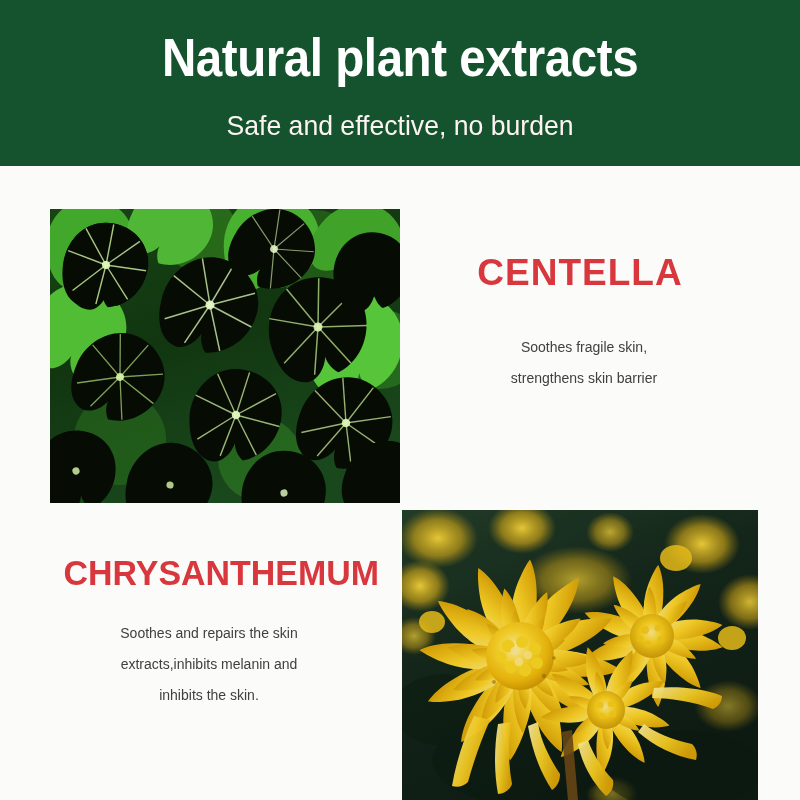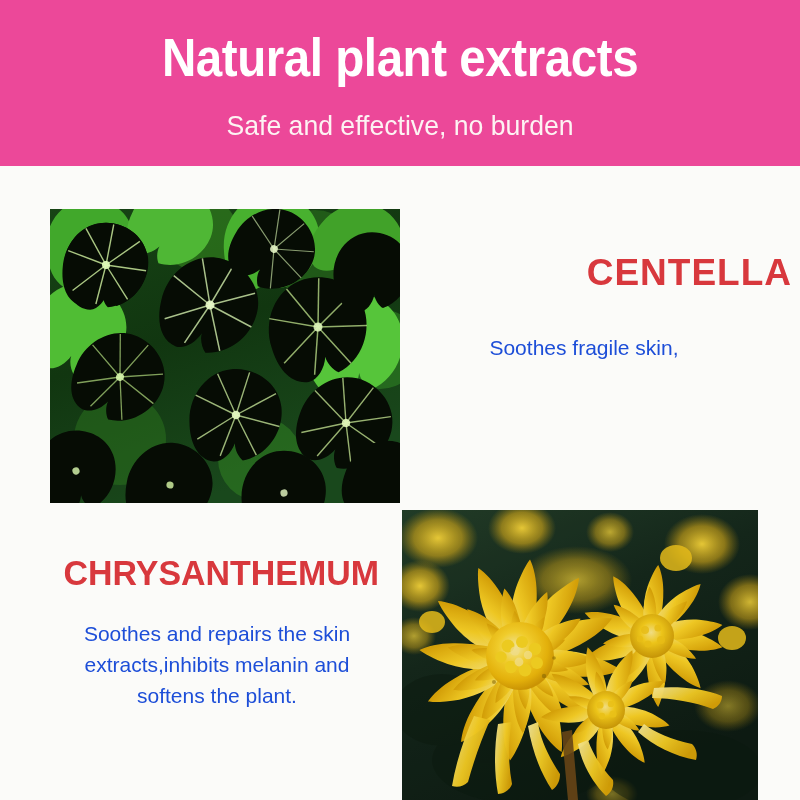--- a/index.html
+++ b/index.html
@@ -27,7 +27,7 @@
     top: 0;
     width: 800px;
     height: 166px;
-    background: #ec4899;
+    background: #14532d;
     overflow: hidden;
   }
   .header-title {

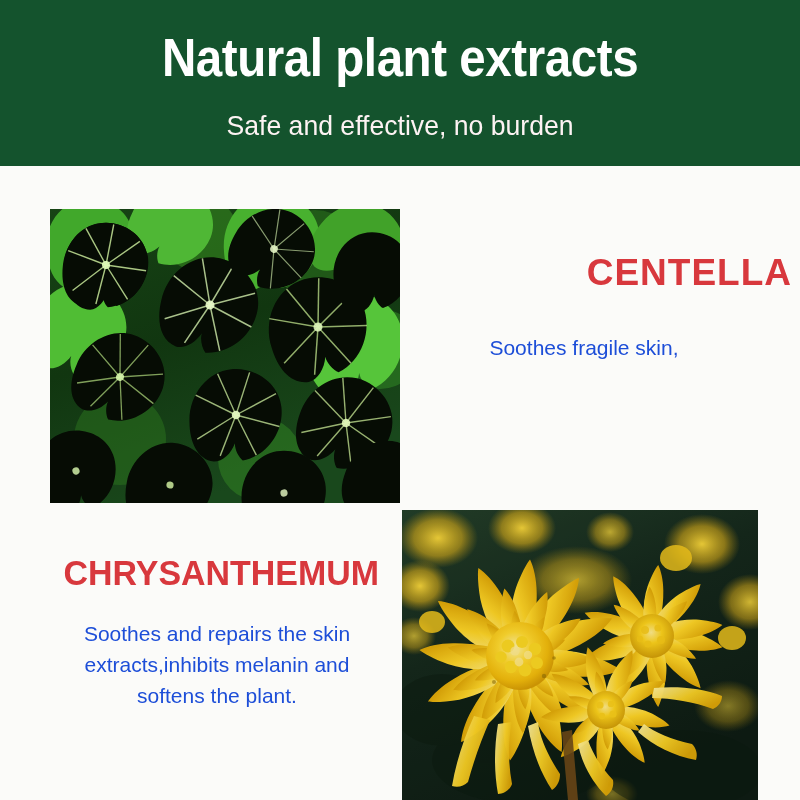--- a/index.html
+++ b/index.html
@@ -115,11 +115,10 @@
     left: 400px;
     top: 252px;
     width: 360px;
-    text-align: right;
+    text-align: center;
     font-size: 37px;
     line-height: 42px;
     letter-spacing: 1px;
-    padding-left: 32px;
   }
   #centella-body {
     left: 400px;

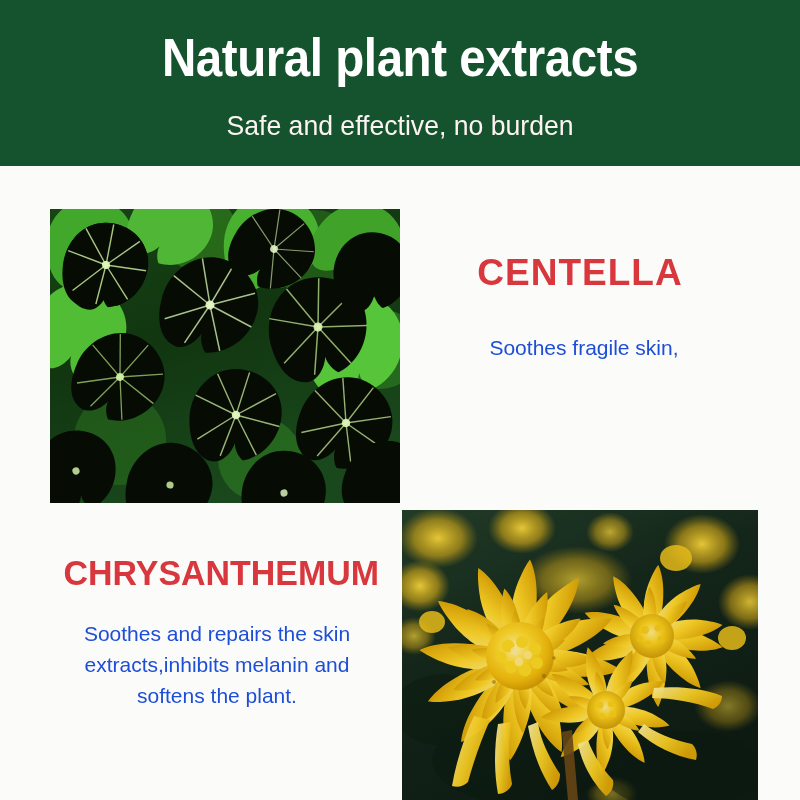--- a/index.html
+++ b/index.html
@@ -103,10 +103,10 @@
   }
   .ingredient-body {
     position: absolute;
-    color: #1d4ed8;
+    color: #404040;
     font-family: "Liberation Sans", "DejaVu Sans", sans-serif;
     font-weight: normal;
-    font-size: 21px;
+    font-size: 14px;
     line-height: 31px;
     text-align: center;
   }

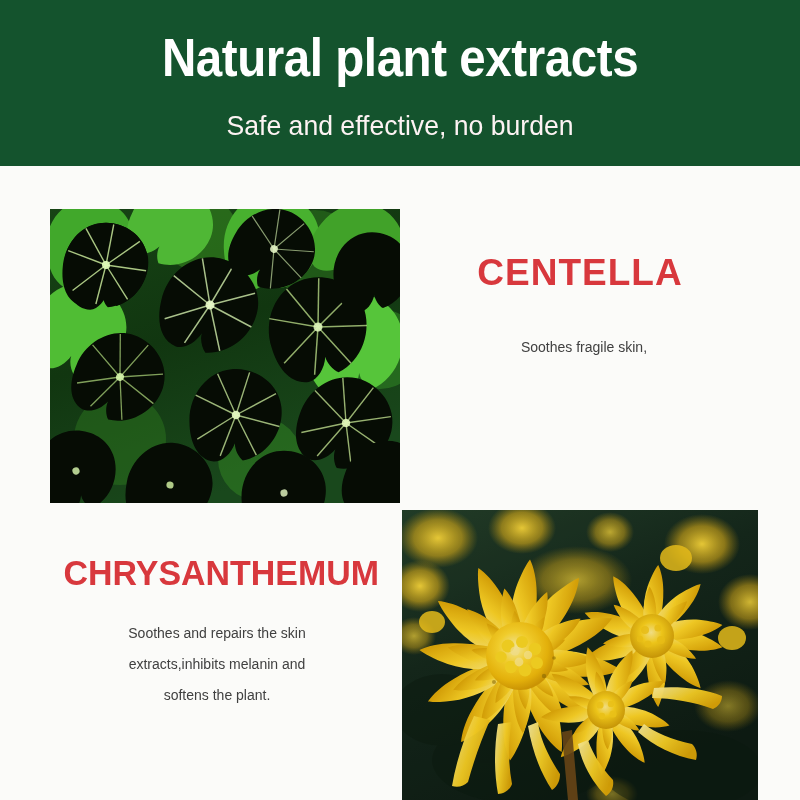--- a/index.html
+++ b/index.html
@@ -352,6 +352,7 @@
 
   <div class="ingredient-body" id="centella-body">
     <div>Soothes fragile skin,</div>
+    <div>strengthens skin barrier</div>
   </div>
 
   <div class="ingredient-heading" id="chrysanthemum-heading">CHRYSANTHEMUM</div>

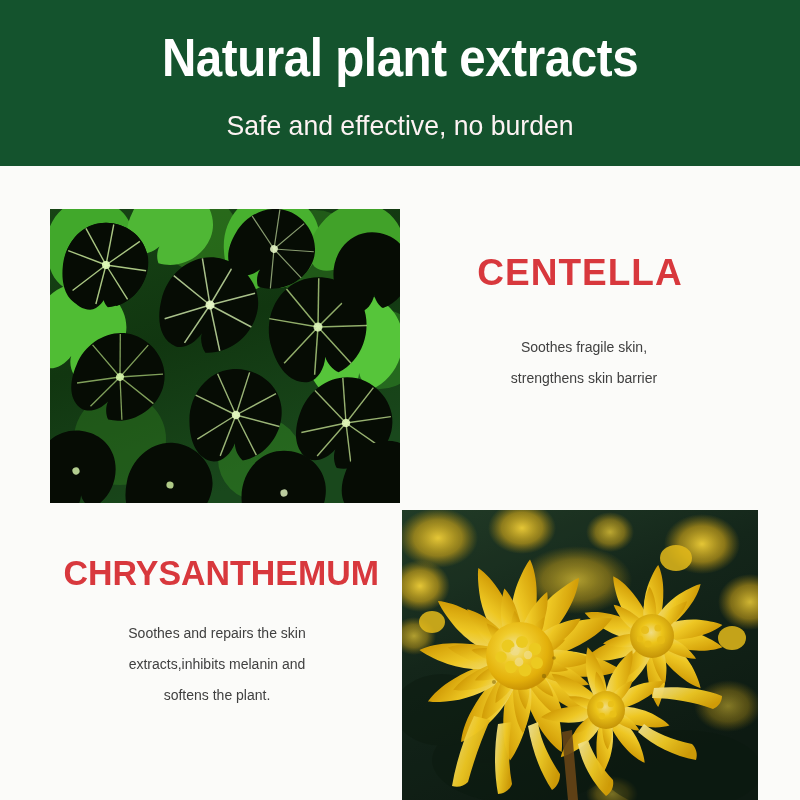--- a/index.html
+++ b/index.html
@@ -138,7 +138,7 @@
     transform-origin: 220px 0;
   }
   #chrysanthemum-body {
-    left: 36px;
+    left: 28px;
     top: 618px;
     width: 362px;
   }

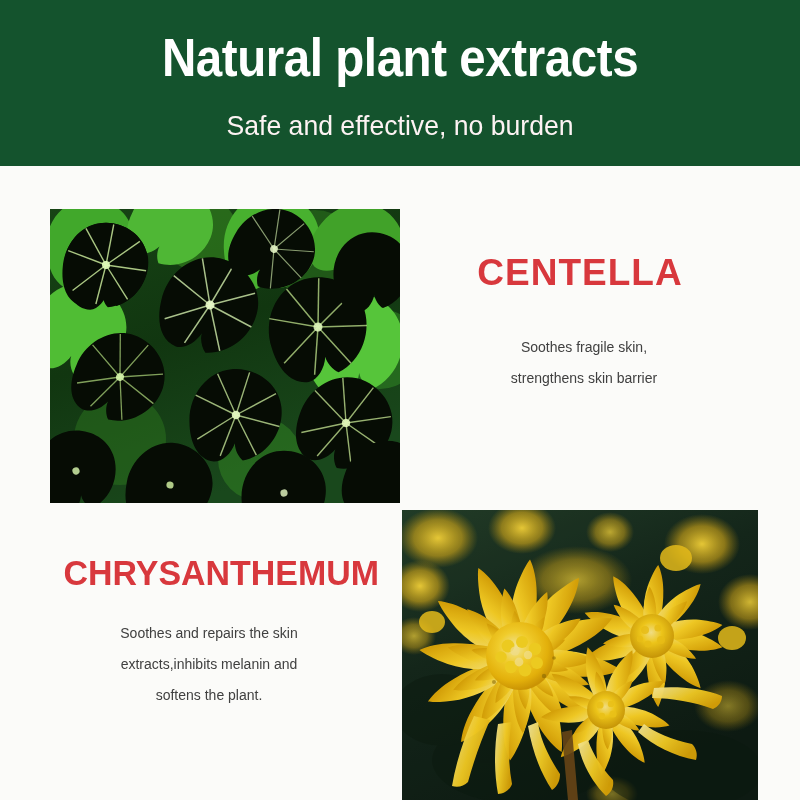--- a/index.html
+++ b/index.html
@@ -360,7 +360,7 @@
   <div class="ingredient-body" id="chrysanthemum-body">
     <div>Soothes and repairs the skin</div>
     <div>extracts,inhibits melanin and</div>
-    <div>softens the plant.</div>
+    <div>inhibits the skin.</div>
   </div>
 
   <div class="photo" id="chrysanthemum-photo">

